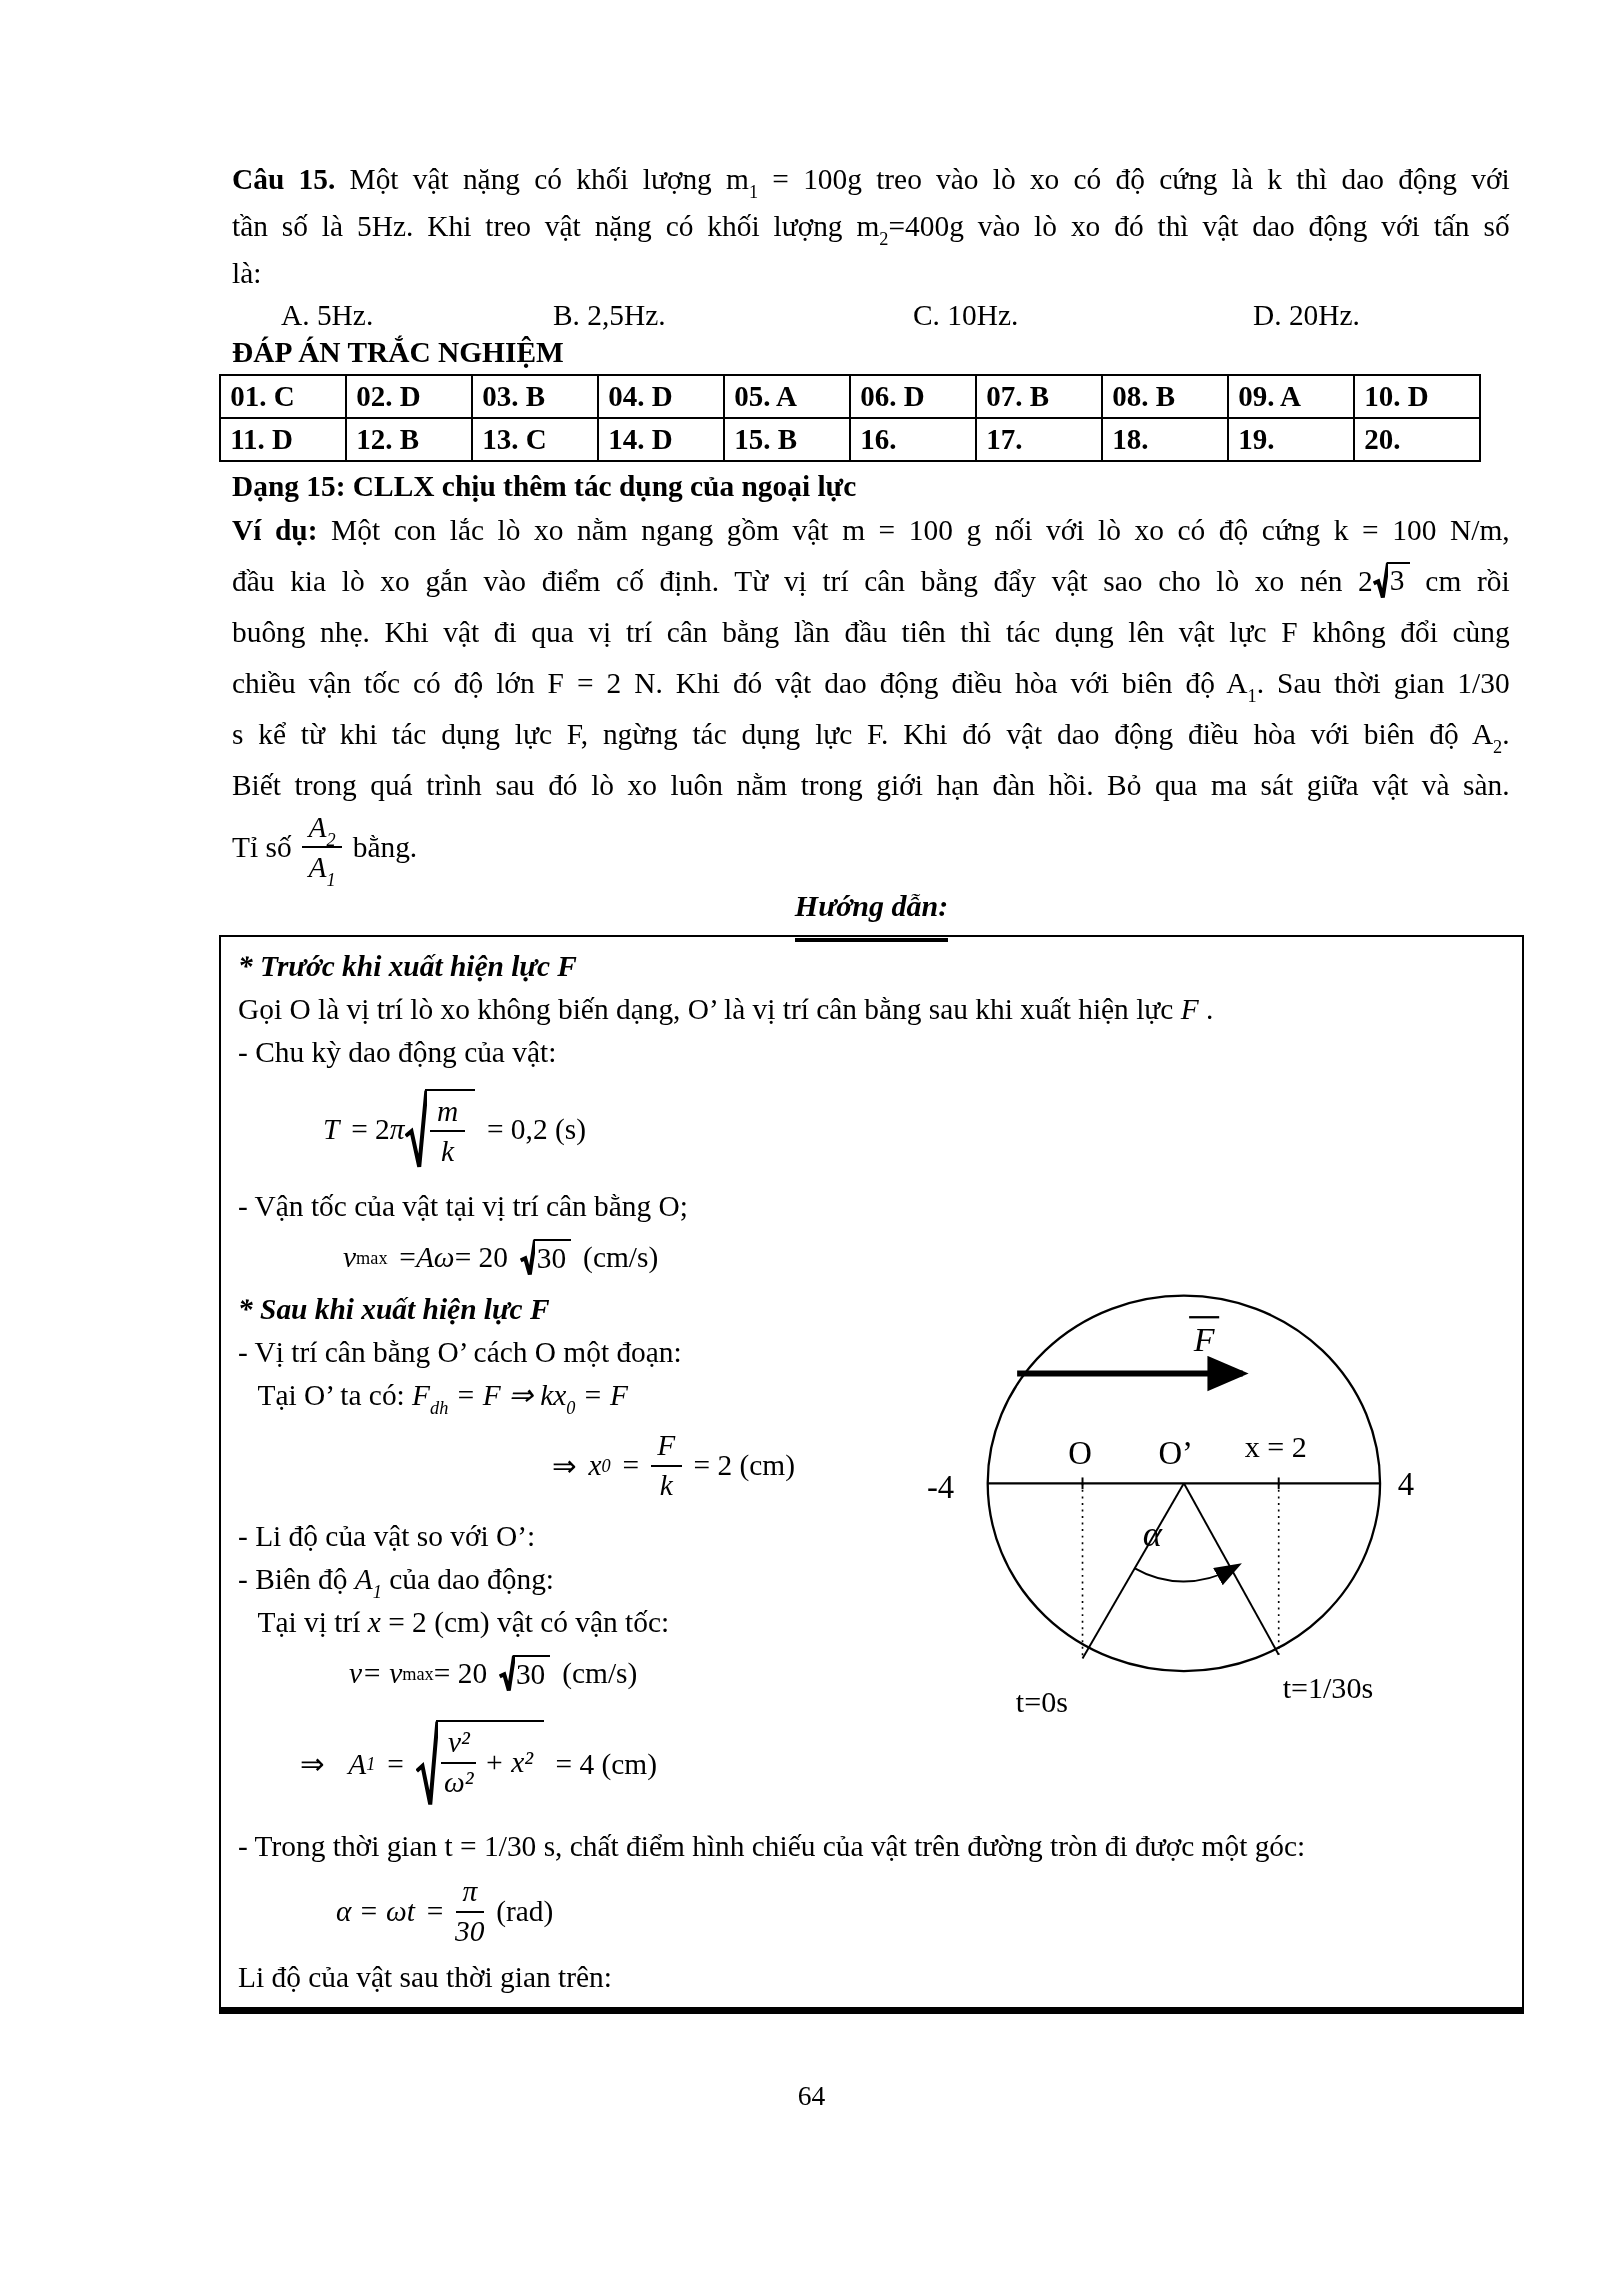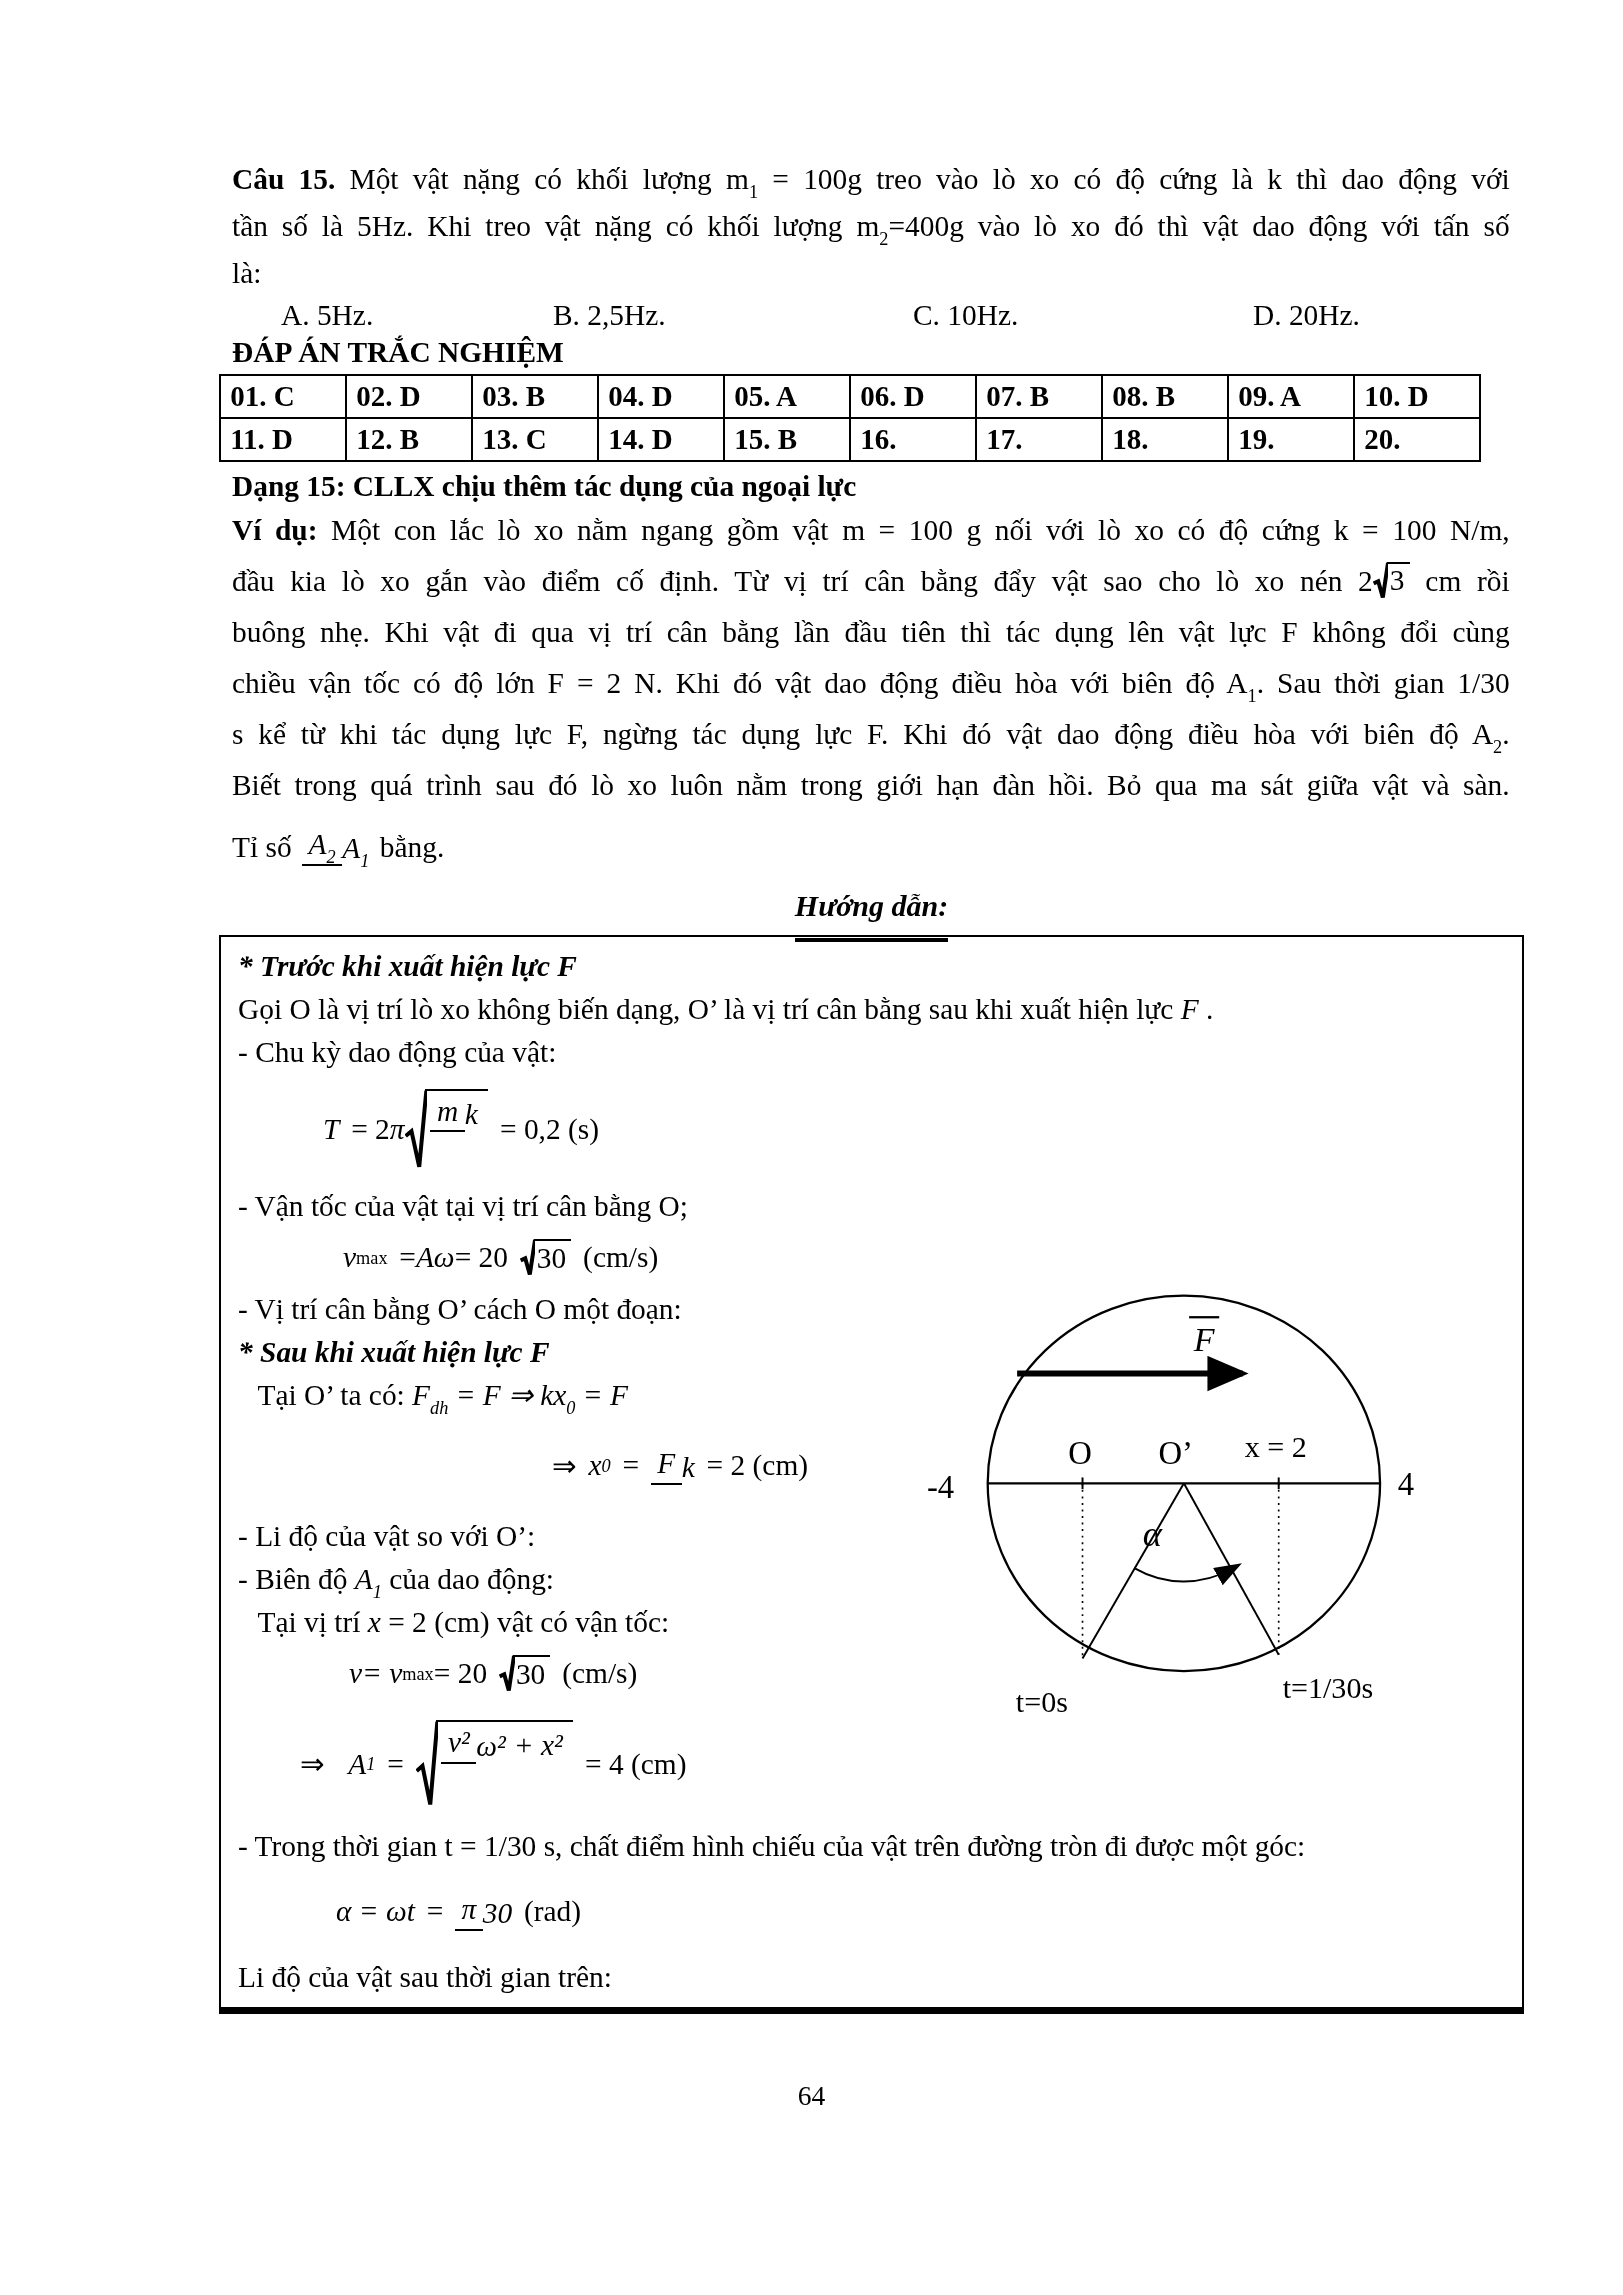--- a/index.html
+++ b/index.html
@@ -32,7 +32,7 @@
   .vdj{text-align:justify;text-align-last:justify;padding-right:14.4px;}
 
   
-  .frac{display:inline-flex;flex-direction:row;align-items:center;vertical-align:middle;line-height:33px;}
+  .frac{display:inline-flex;flex-direction:column;align-items:center;vertical-align:middle;line-height:33px;}
   .frac .fnum{border-bottom:2.6px solid #000;padding:0 6.5px 2.6px;}
   .frac .fden{padding-top:2.6px;}
 

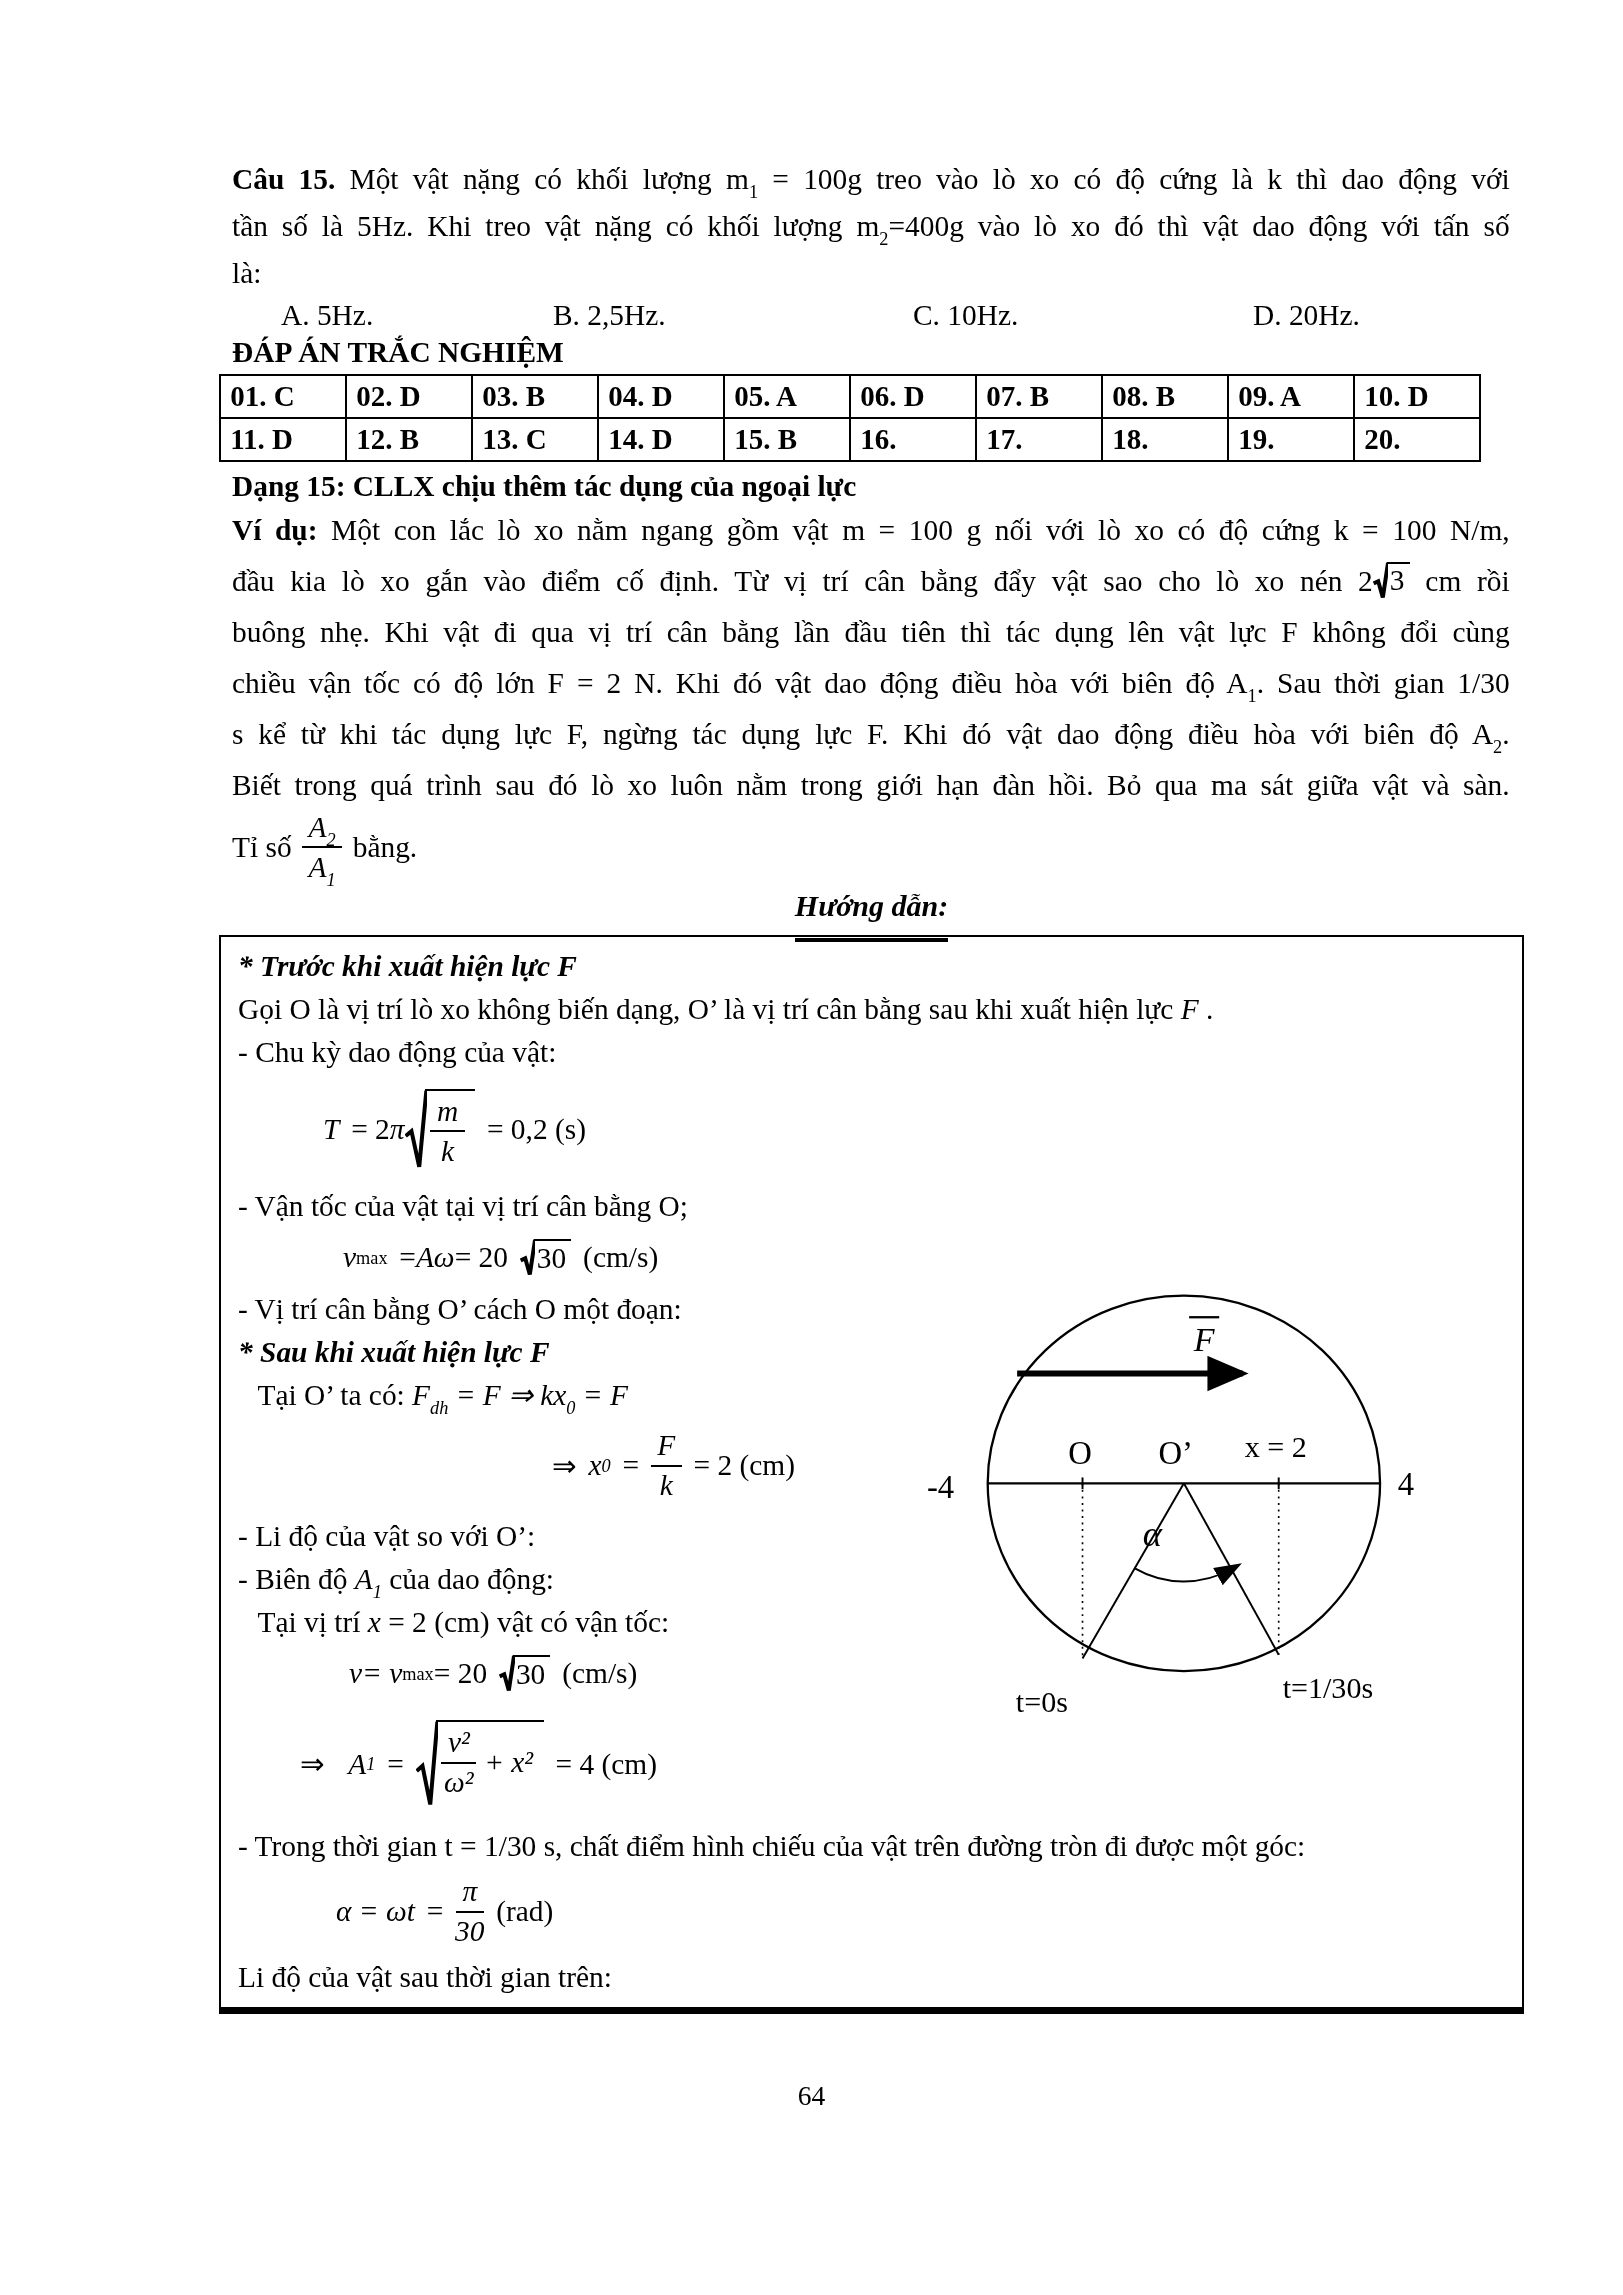--- a/index.html
+++ b/index.html
@@ -185,8 +185,8 @@
         <span>(cm/s)</span>
       </div>
 
+      <div class="gl bi">* Sau khi xuất hiện lực F</div>
       <div class="gl">- Vị trí cân bằng O’ cách O một đoạn:</div>
-      <div class="gl bi">* Sau khi xuất hiện lực F</div>
       <div class="gl ind"><span>Tại O’ ta có: </span><span class="it">F</span><sub class="sbi">dh</sub><span class="it"> = F ⇒ kx</span><sub class="sbi">0</sub><span class="it"> = F</span></div>
 
       <div class="fr f-x0">

